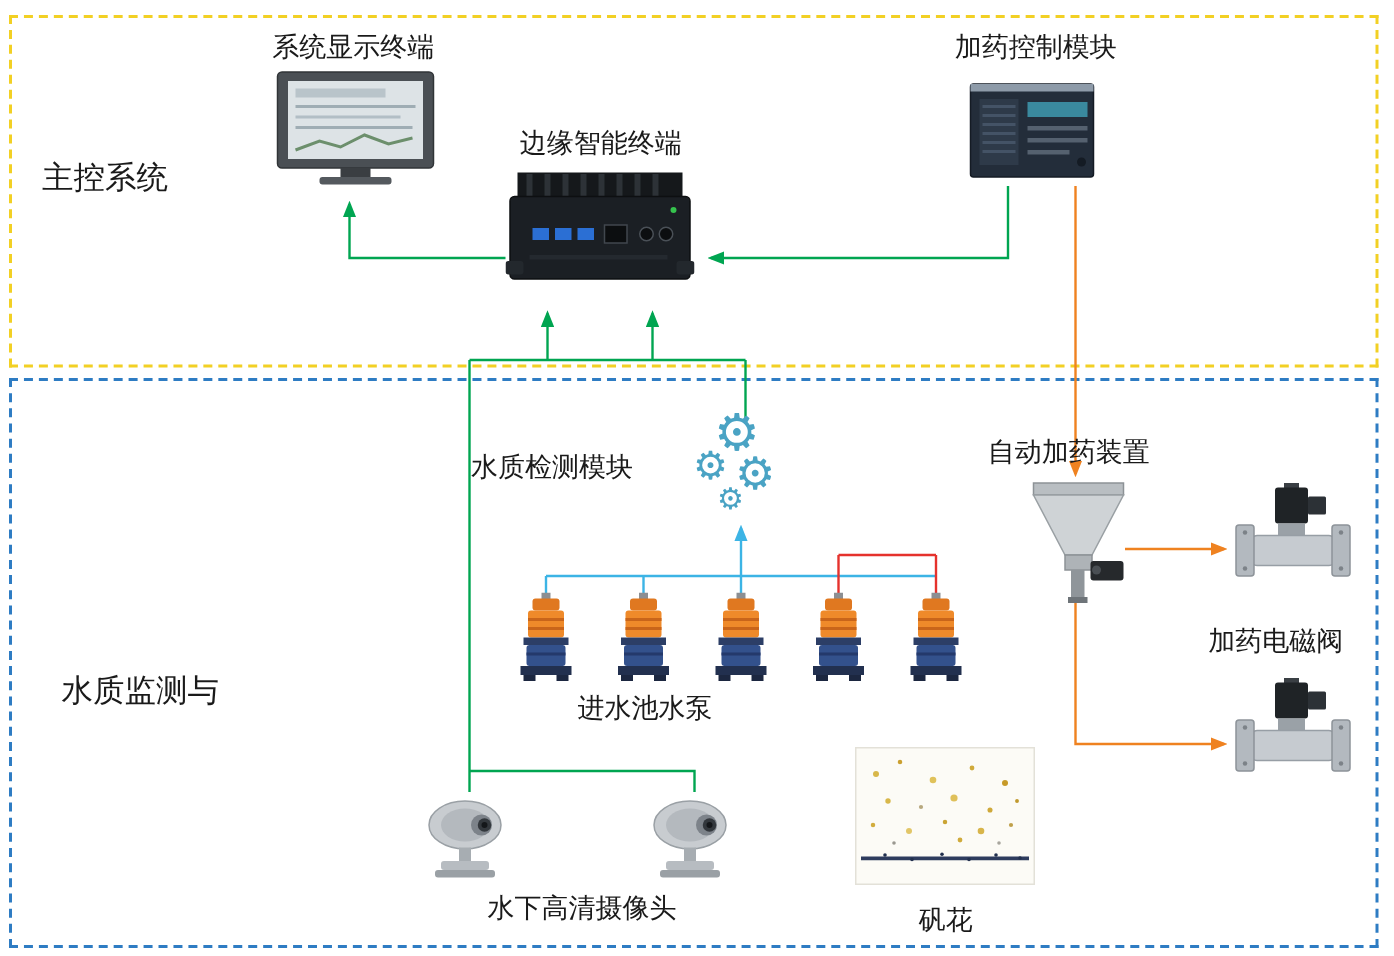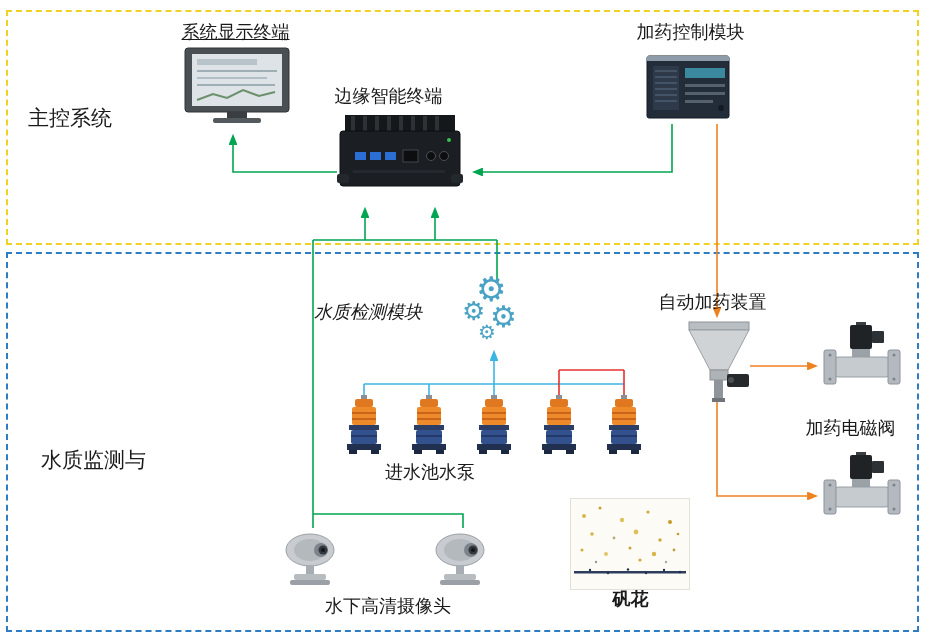--- a/index.html
+++ b/index.html
@@ -320,7 +320,7 @@
     </svg>
   </div>
 
-  <div class="lbl" style="left:148px;top:22px;width:175px;text-decoration:underline;">系统显示终端</div>
+  <div class="lbl" style="left:148px;top:22px;width:175px;">系统显示终端</div>
   <div class="lbl" style="left:316px;top:86px;width:145px;">边缘智能终端</div>
   <div class="lbl" style="left:618px;top:22px;width:145px;">加药控制模块</div>
   <div class="lbl side" style="left:12px;top:106px;width:100px;">主控系统</div>

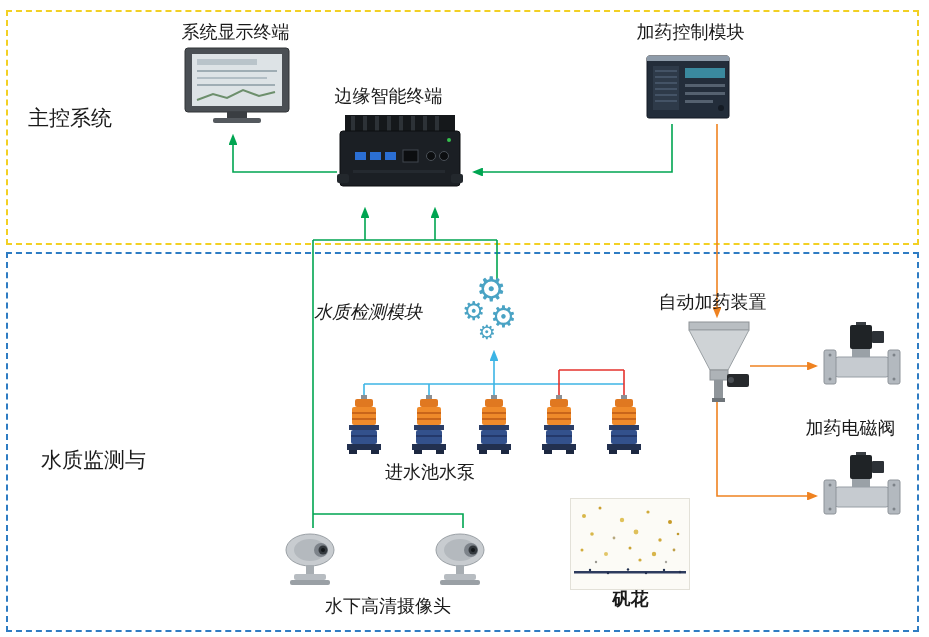--- a/index.html
+++ b/index.html
@@ -321,7 +321,7 @@
   </div>
 
   <div class="lbl" style="left:148px;top:22px;width:175px;">系统显示终端</div>
-  <div class="lbl" style="left:316px;top:86px;width:145px;">边缘智能终端</div>
+  <div class="lbl" style="left:328px;top:86px;width:145px;">边缘智能终端</div>
   <div class="lbl" style="left:618px;top:22px;width:145px;">加药控制模块</div>
   <div class="lbl side" style="left:12px;top:106px;width:100px;">主控系统</div>
   <div class="lbl side" style="left:21px;top:448px;width:125px;">水质监测与</div>

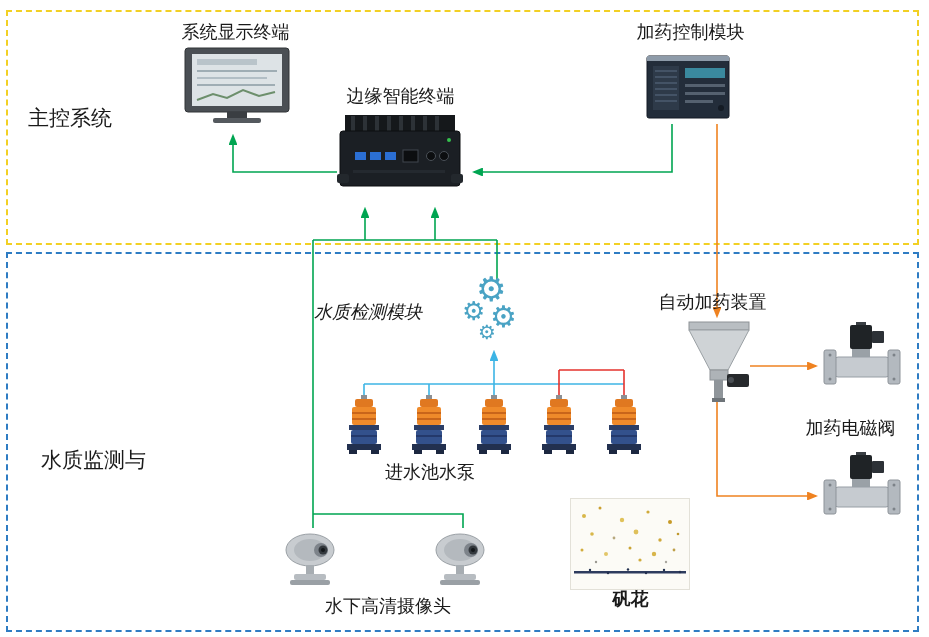--- a/index.html
+++ b/index.html
@@ -325,7 +325,7 @@
   <div class="lbl" style="left:618px;top:22px;width:145px;">加药控制模块</div>
   <div class="lbl side" style="left:12px;top:106px;width:100px;">主控系统</div>
   <div class="lbl side" style="left:21px;top:448px;width:125px;">水质监测与</div>
-  <div class="lbl" style="left:303px;top:302px;width:130px;font-style:italic;">水质检测模块</div>
+  <div class="lbl" style="left:303px;top:302px;width:130px;">水质检测模块</div>
   <div class="lbl" style="left:645px;top:292px;width:135px;">自动加药装置</div>
   <div class="lbl" style="left:788px;top:418px;width:125px;">加药电磁阀</div>
   <div class="lbl" style="left:365px;top:462px;width:130px;font-family:Liberation Serif, serif;">进水池水泵</div>

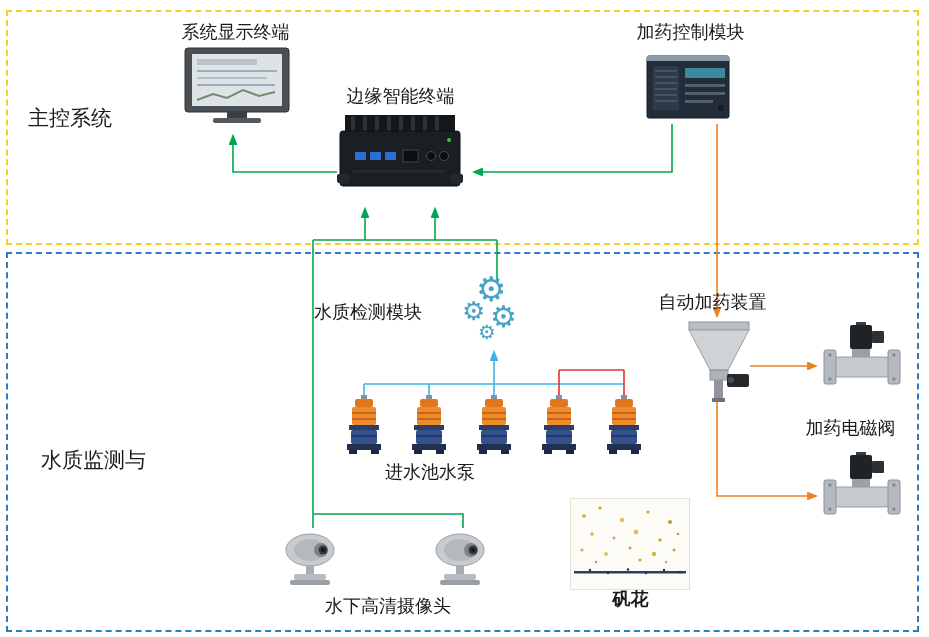--- a/index.html
+++ b/index.html
@@ -330,7 +330,7 @@
   <div class="lbl" style="left:788px;top:418px;width:125px;">加药电磁阀</div>
   <div class="lbl" style="left:365px;top:462px;width:130px;font-family:Liberation Serif, serif;">进水池水泵</div>
   <div class="lbl" style="left:298px;top:596px;width:180px;">水下高清摄像头</div>
-  <div class="lbl" style="left:598px;top:589px;width:65px;font-weight:bold;">矾花</div>
+  <div class="lbl" style="left:598px;top:604px;width:65px;">矾花</div>
 
 </div>
 

